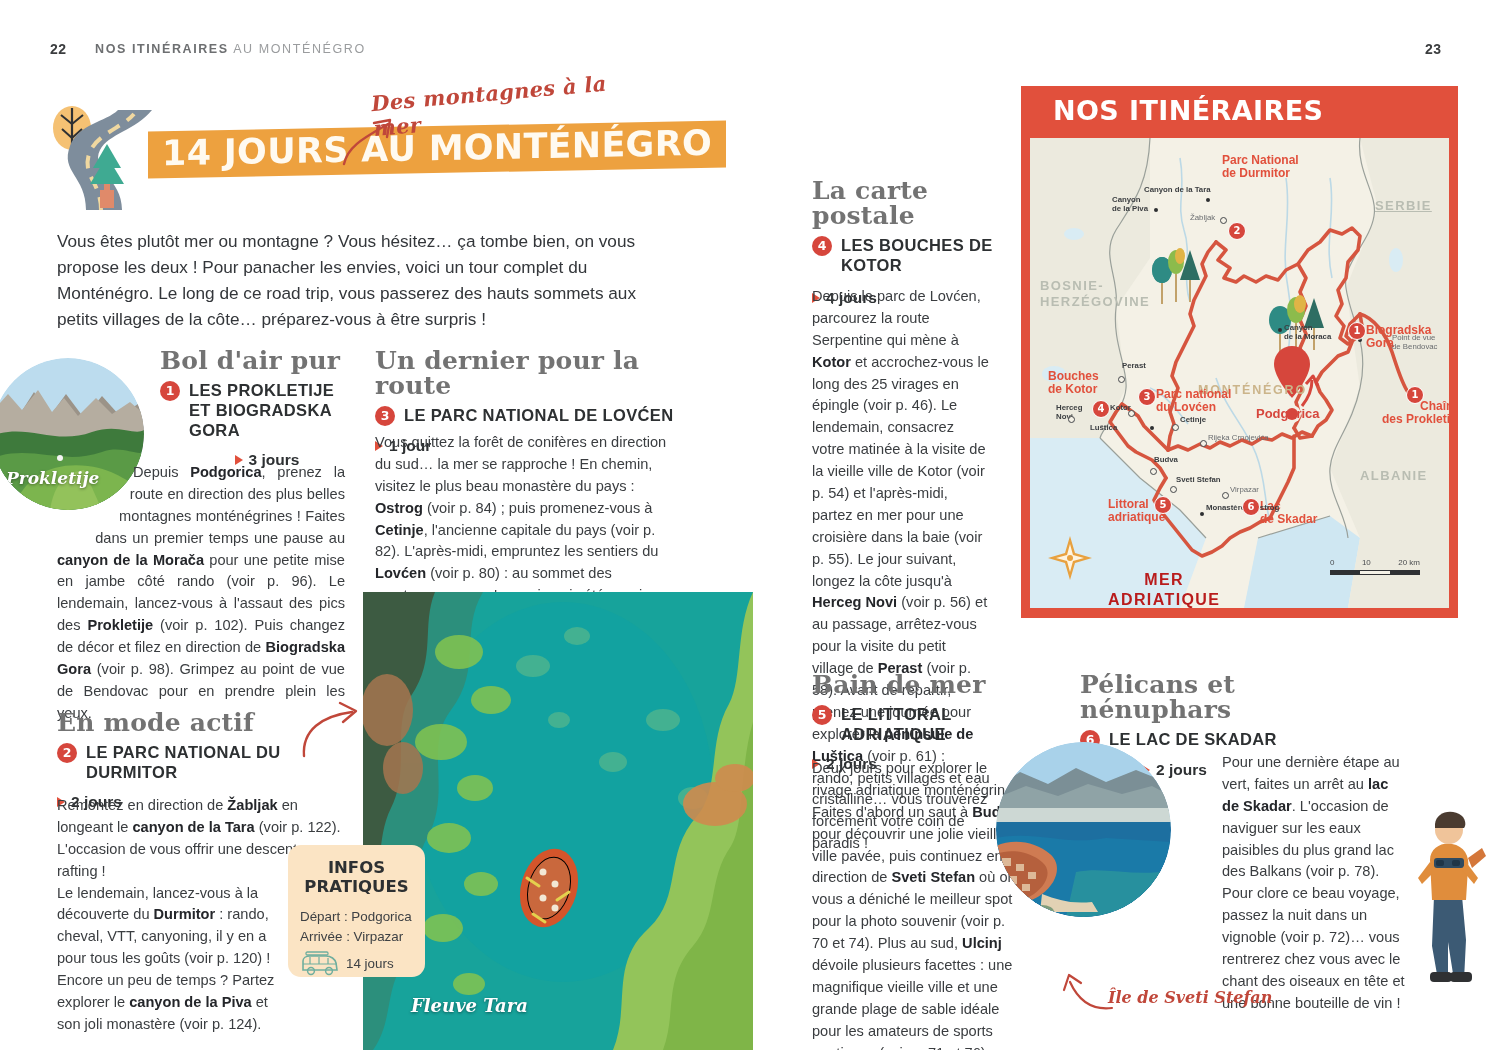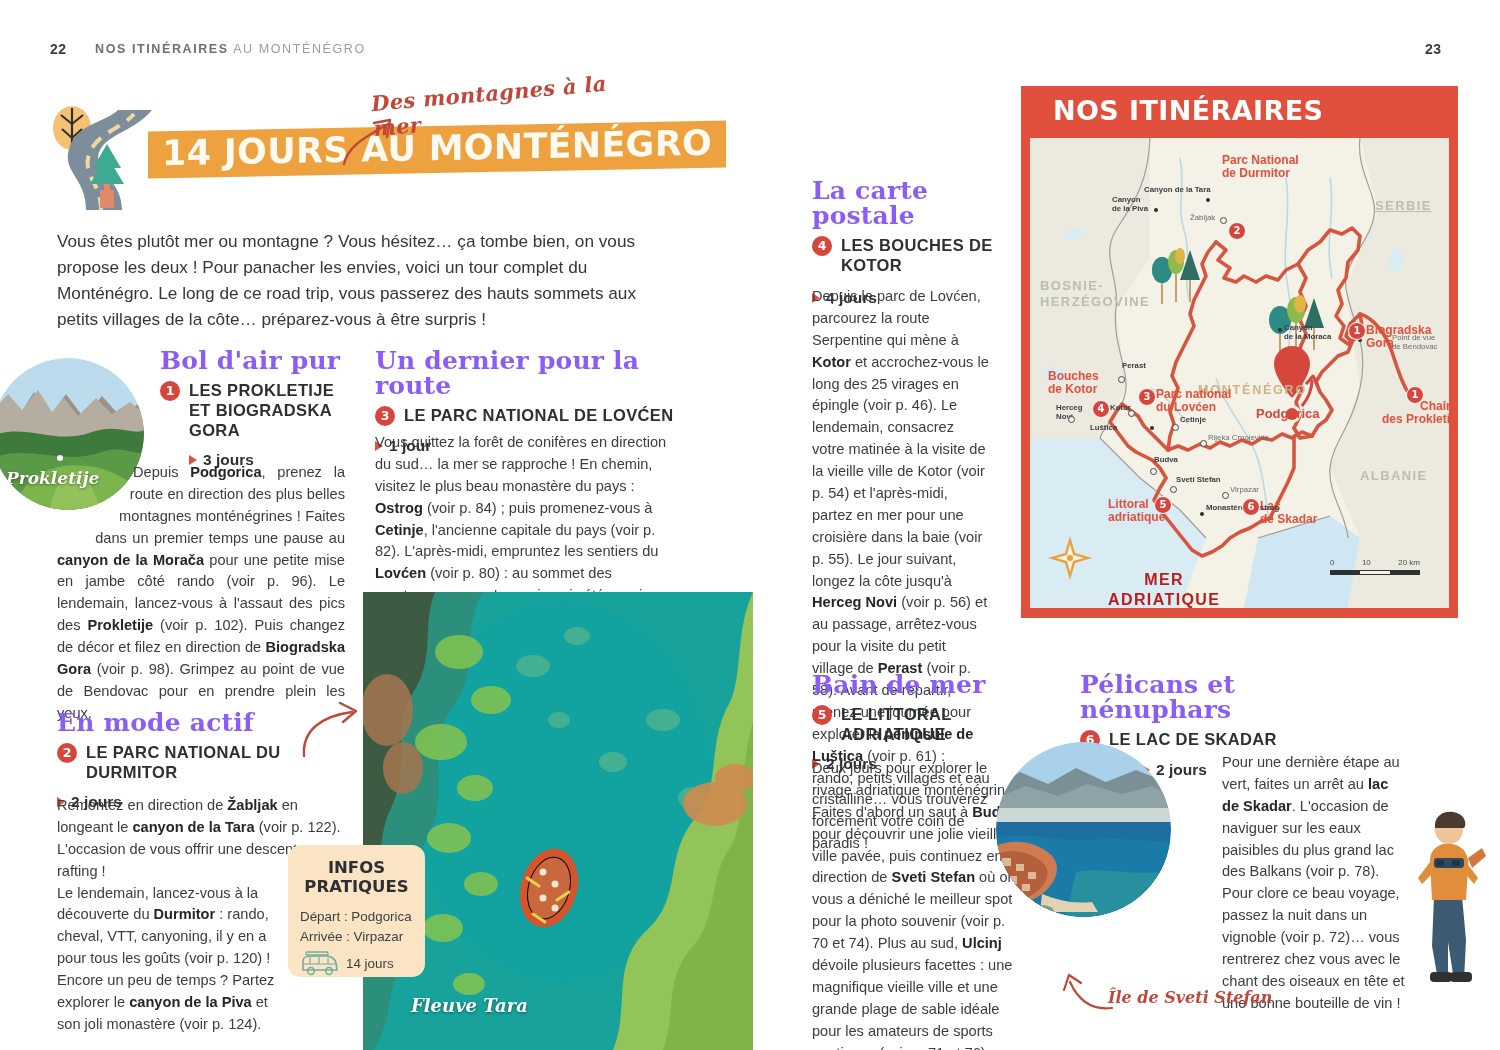--- a/index.html
+++ b/index.html
@@ -37,7 +37,7 @@
          line-height:1.52;color:#33363a;}
 
   
-  .kicker{font-family:"DejaVu Serif",serif;font-weight:bold;color:#8b5cf6;
+  .kicker{font-family:"DejaVu Serif",serif;font-weight:bold;color:#737373;
           font-size:25px;letter-spacing:.2px;line-height:1;}
   .steptitle{display:flex;align-items:flex-start;gap:9px;margin-top:7px;}
   .badge{flex:0 0 auto;width:20px;height:20px;border-radius:50%;background:#d6463c;

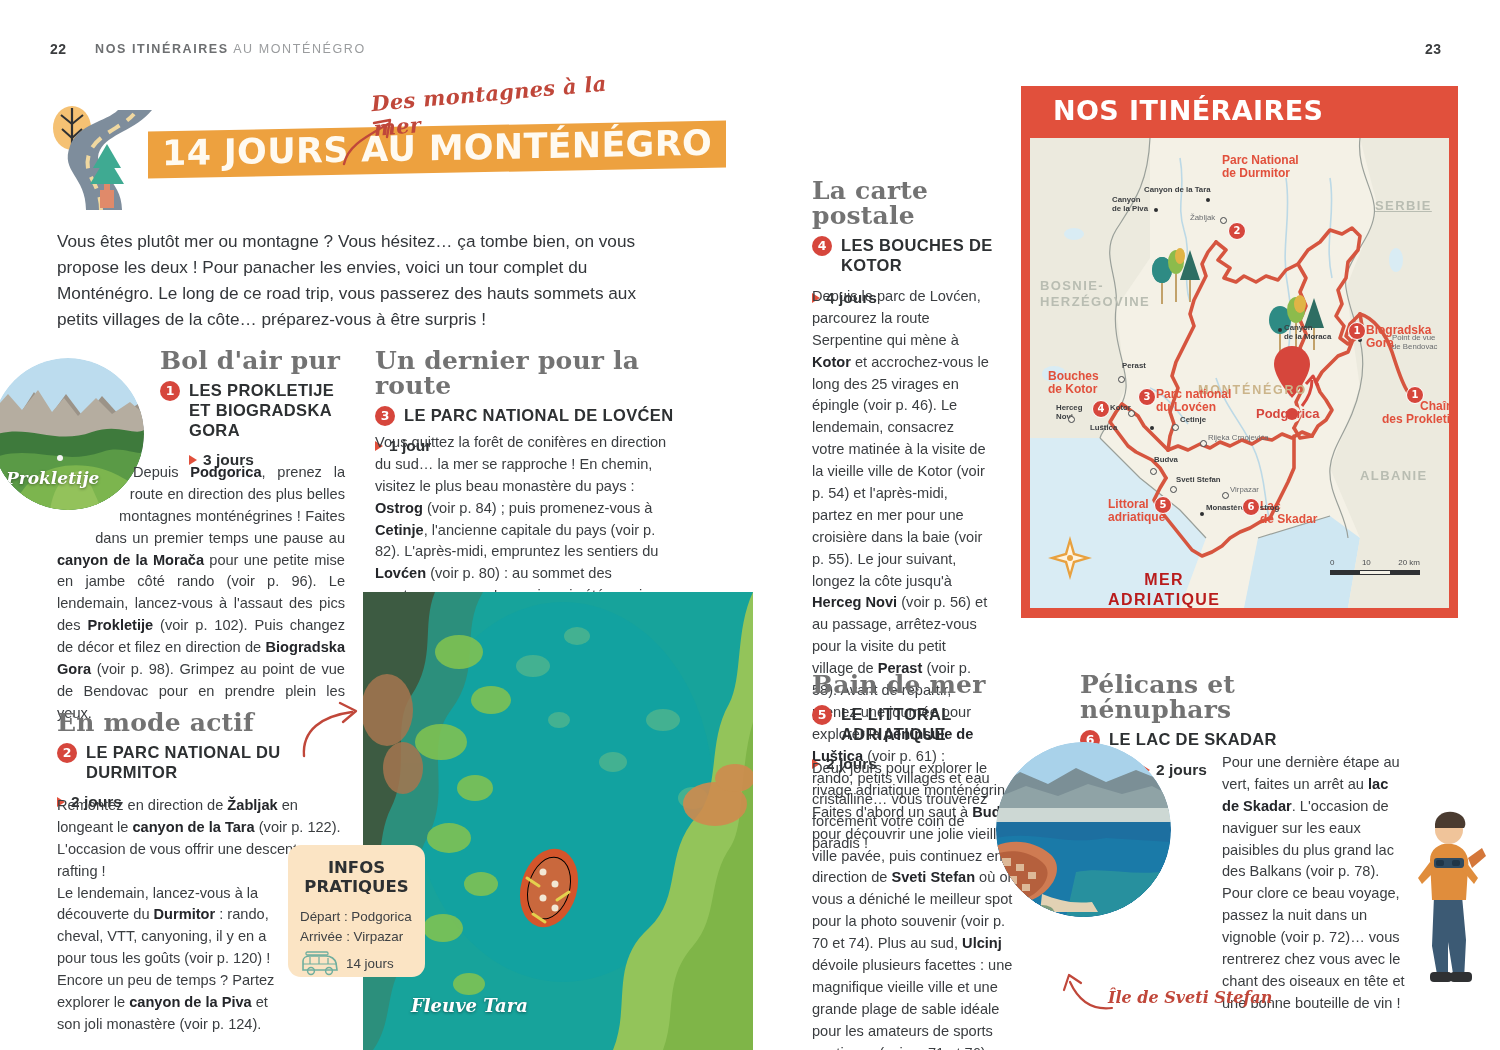--- a/index.html
+++ b/index.html
@@ -152,7 +152,7 @@
       <div class="badge">1</div>
       <div class="stepname">LES PROKLETIJE ET BIOGRADSKA GORA</div>
     </div>
-    <div class="duration" style="margin-left:29px;">
+    <div class="duration" style="margin-left:29px;justify-content:center;">
       <span class="tri"></span>
       <span>3 jours</span>
     </div>

